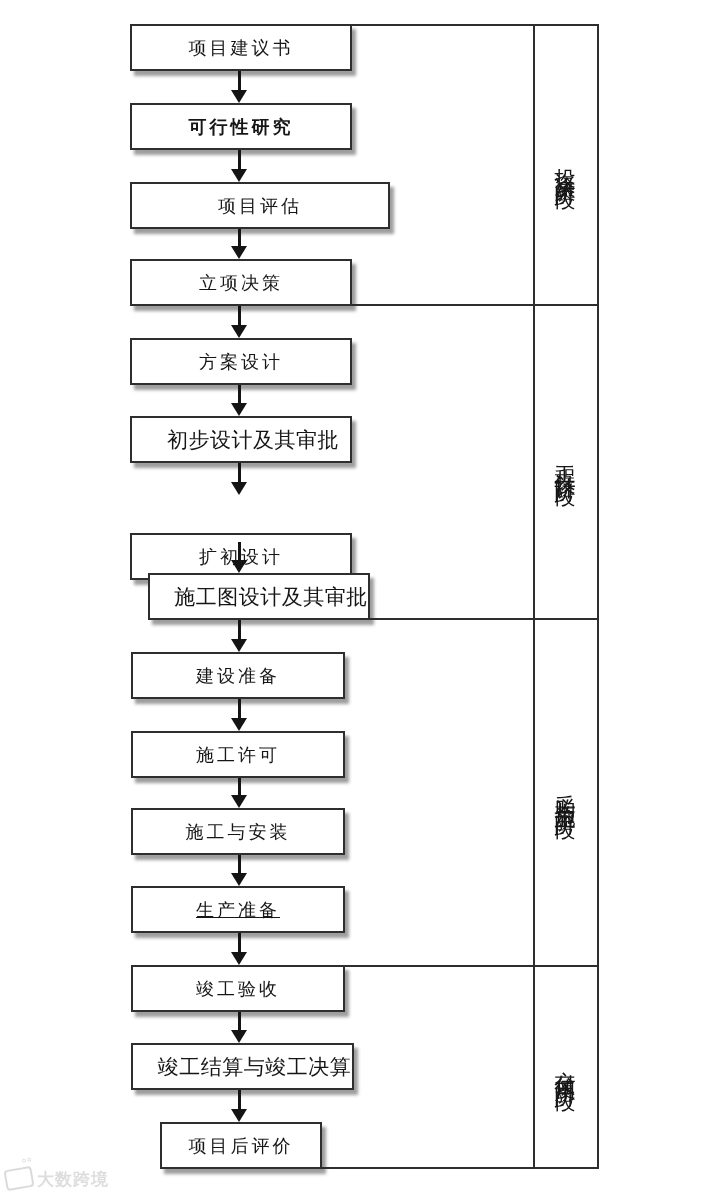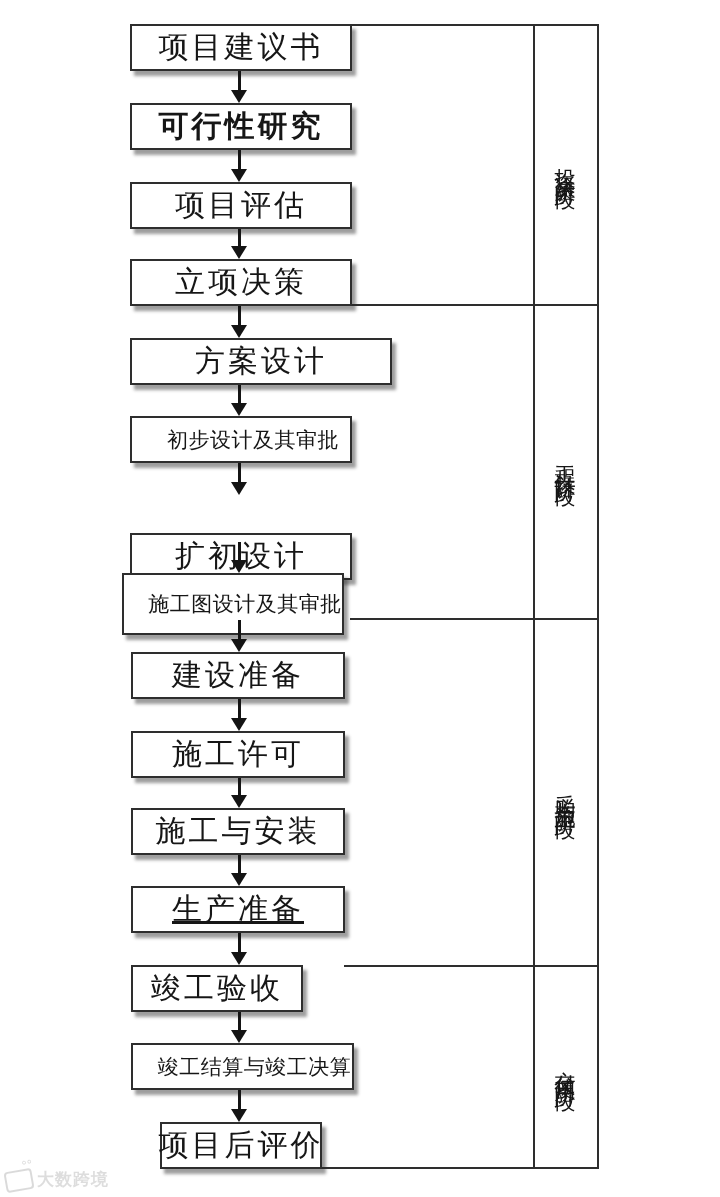--- a/index.html
+++ b/index.html
@@ -20,7 +20,7 @@
     display: flex;
     align-items: center;
     justify-content: center;
-    font-size: 30px;
+    font-size: 18px;
     letter-spacing: 3px;
     color: #161616;
     white-space: nowrap;

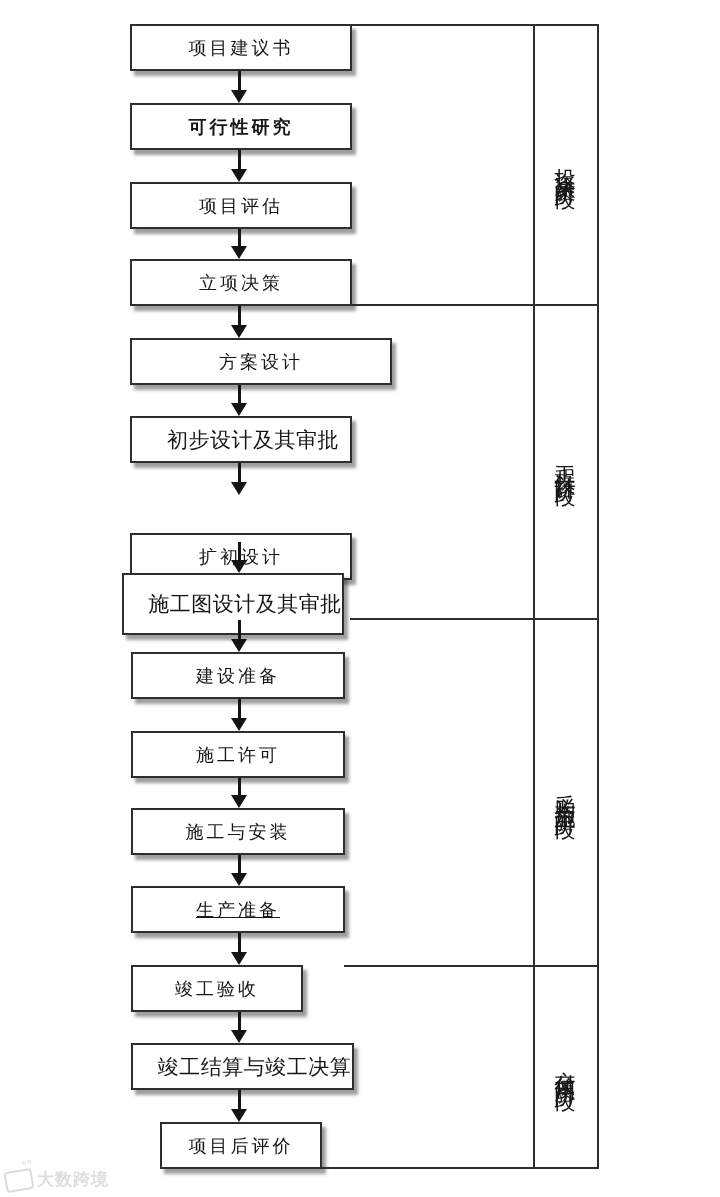--- a/index.html
+++ b/index.html
@@ -125,7 +125,7 @@
 
   <div class="fbox" style="left:130px; top:24px; width:222px; height:47px;">项目建议书</div>
   <div class="fbox" style="left:130px; top:103px; width:222px; height:47px;font-weight:bold;">可行性研究</div>
-  <div class="fbox" style="left:130px; top:182px; width:222px; height:47px;">项目评估</div>
+  <div class="fbox" style="left:130px; top:182px; width:260px; height:47px;">项目评估</div>
   <div class="fbox" style="left:130px; top:259px; width:222px; height:47px;">立项决策</div>
   <div class="fbox" style="left:130px; top:338px; width:262px; height:47px;">方案设计</div>
   <div class="fbox long" style="left:130px; top:416px; width:222px; height:47px;">初步设计及其审批</div>

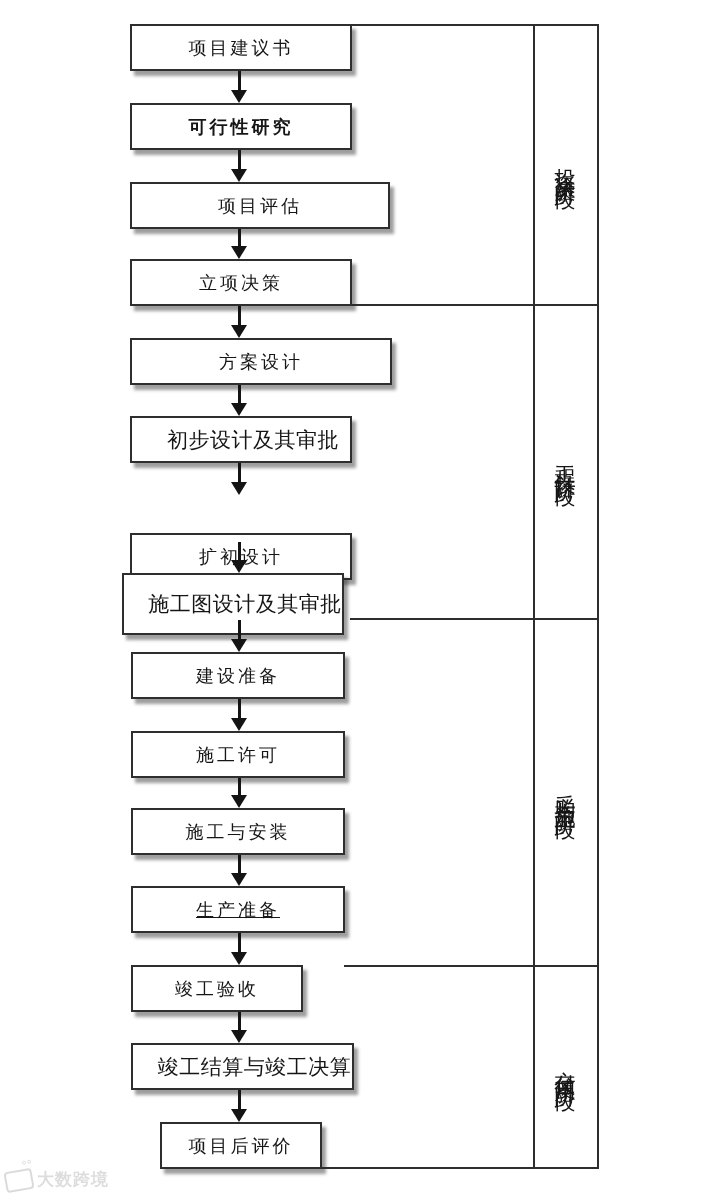--- a/index.html
+++ b/index.html
@@ -127,7 +127,7 @@
   <div class="fbox" style="left:130px; top:103px; width:222px; height:47px;font-weight:bold;">可行性研究</div>
   <div class="fbox" style="left:130px; top:182px; width:260px; height:47px;">项目评估</div>
   <div class="fbox" style="left:130px; top:259px; width:222px; height:47px;">立项决策</div>
-  <div class="fbox" style="left:130px; top:338px; width:262px; height:47px;">方案设计</div>
+  <div class="fbox" style="left:130px; top:338px; width:222px; height:47px;">方案设计</div>
   <div class="fbox long" style="left:130px; top:416px; width:222px; height:47px;">初步设计及其审批</div>
   <div class="fbox" style="left:130px; top:495px; width:222px; height:47px;margin-top:38px;">扩初设计</div>
   <div class="fbox long" style="left:122px; top:573px; width:222px; height:62px;">施工图设计及其审批</div>

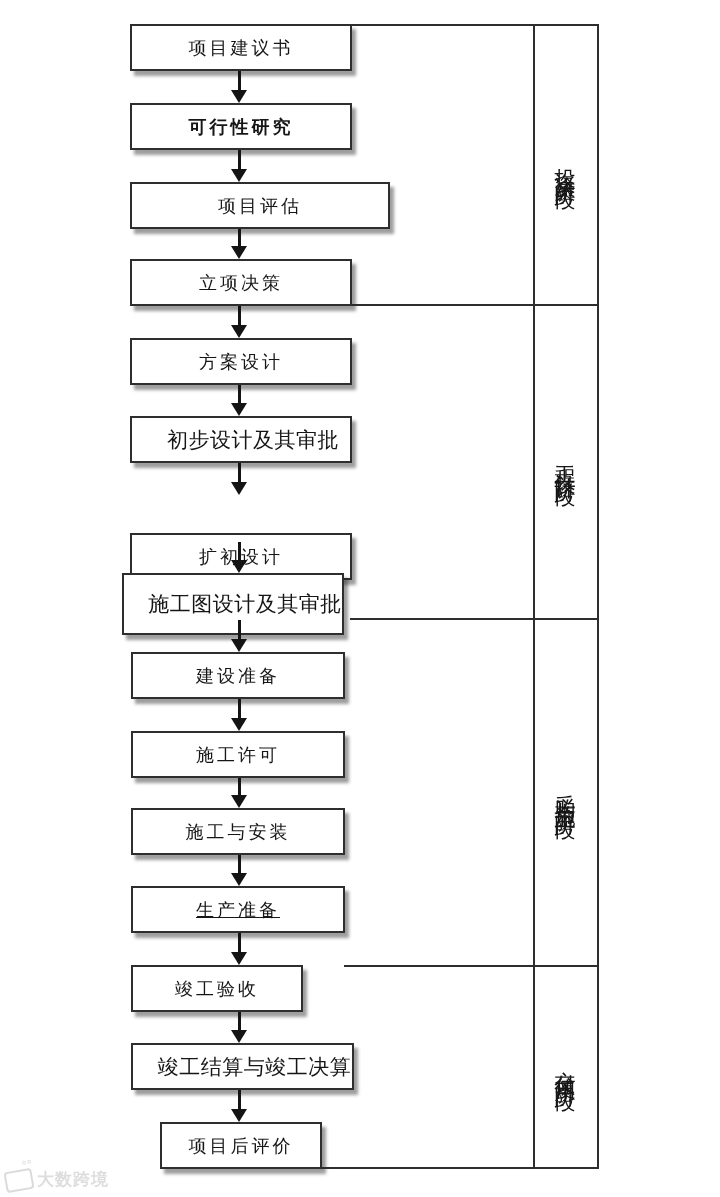--- a/index.html
+++ b/index.html
@@ -130,7 +130,7 @@
   <div class="fbox" style="left:130px; top:338px; width:222px; height:47px;">方案设计</div>
   <div class="fbox long" style="left:130px; top:416px; width:222px; height:47px;">初步设计及其审批</div>
   <div class="fbox" style="left:130px; top:495px; width:222px; height:47px;margin-top:38px;">扩初设计</div>
-  <div class="fbox long" style="left:122px; top:573px; width:222px; height:62px;">施工图设计及其审批</div>
+  <div class="fbox long" style="left:148px; top:573px; width:222px; height:47px;">施工图设计及其审批</div>
   <div class="fbox" style="left:131px; top:652px; width:214px; height:47px;">建设准备</div>
   <div class="fbox" style="left:131px; top:731px; width:214px; height:47px;text-align:center;">施工许可</div>
   <div class="fbox" style="left:131px; top:808px; width:214px; height:47px;">施工与安装</div>

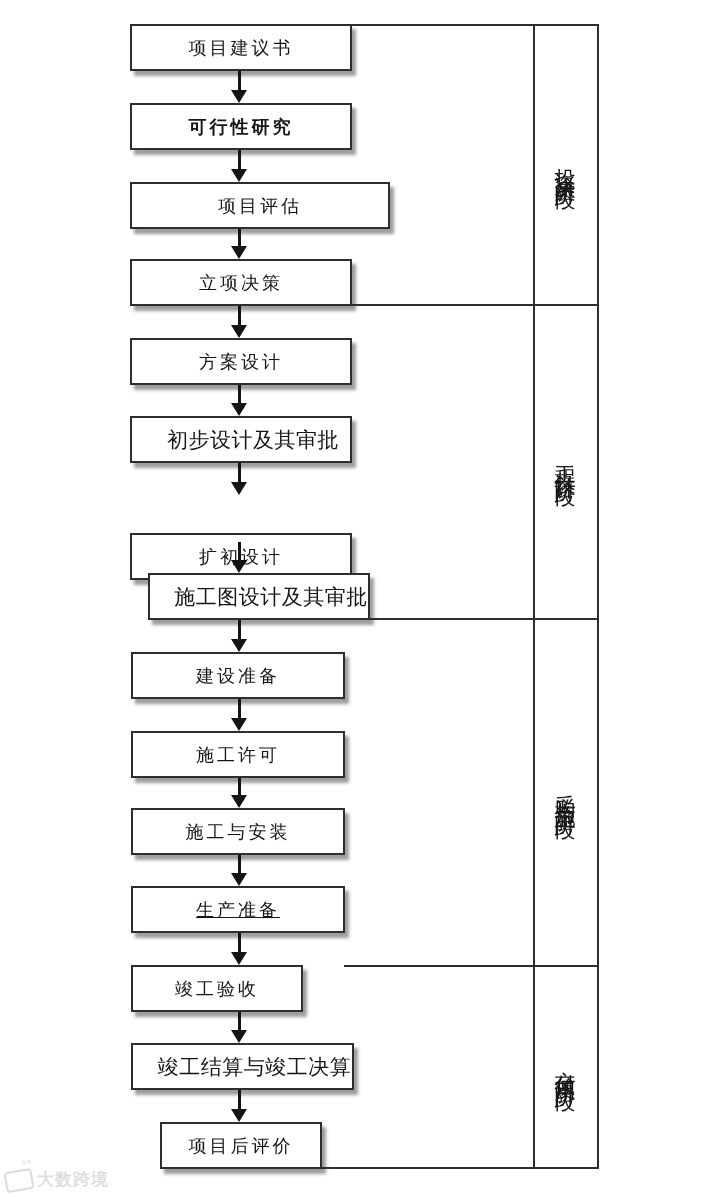--- a/index.html
+++ b/index.html
@@ -135,7 +135,7 @@
   <div class="fbox" style="left:131px; top:731px; width:214px; height:47px;text-align:center;">施工许可</div>
   <div class="fbox" style="left:131px; top:808px; width:214px; height:47px;">施工与安装</div>
   <div class="fbox" style="left:131px; top:886px; width:214px; height:47px;text-decoration:underline;">生产准备</div>
-  <div class="fbox" style="left:131px; top:965px; width:172px; height:47px;">竣工验收</div>
+  <div class="fbox" style="left:131px; top:965px; width:214px; height:47px;">竣工验收</div>
   <div class="fbox long" style="left:131px; top:1043px; width:223px; height:47px;">竣工结算与竣工决算</div>
   <div class="fbox" style="left:160px; top:1122px; width:162px; height:47px;">项目后评价</div>
 

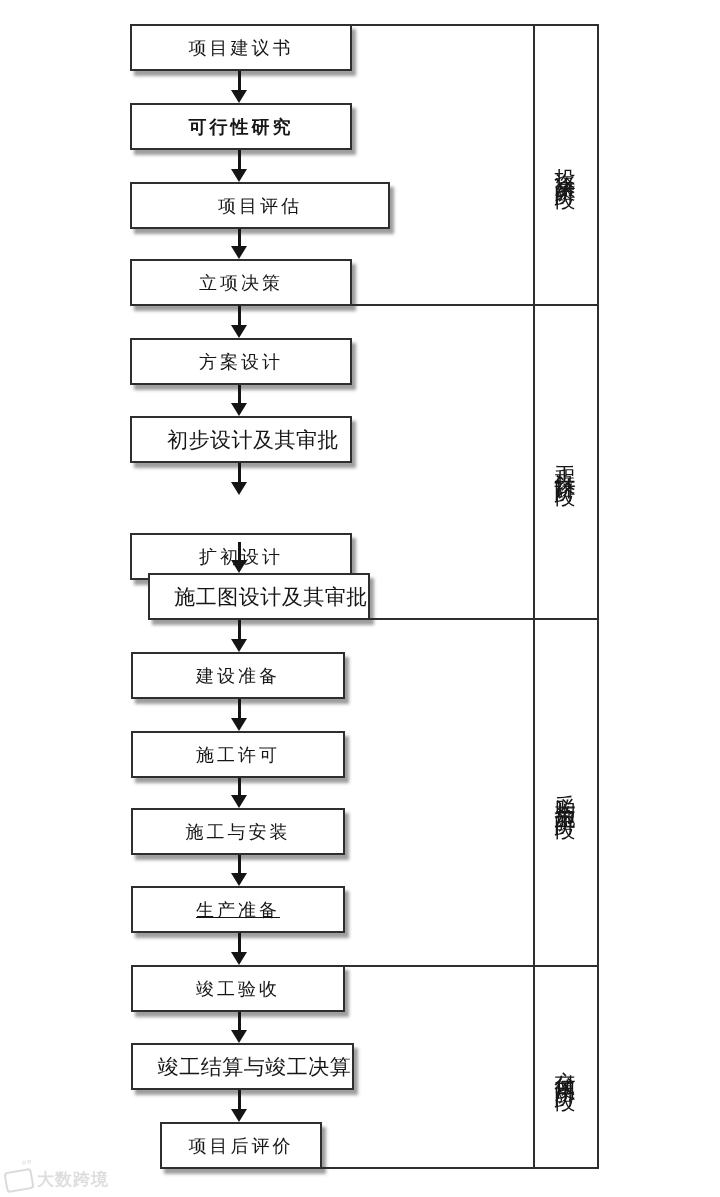--- a/index.html
+++ b/index.html
@@ -68,7 +68,7 @@
     left: 5px;
     top: 1168px;
     display: flex;
-    align-items: flex-end;
+    align-items: flex-start;
     gap: 4px;
     opacity: 0.55;
   }

